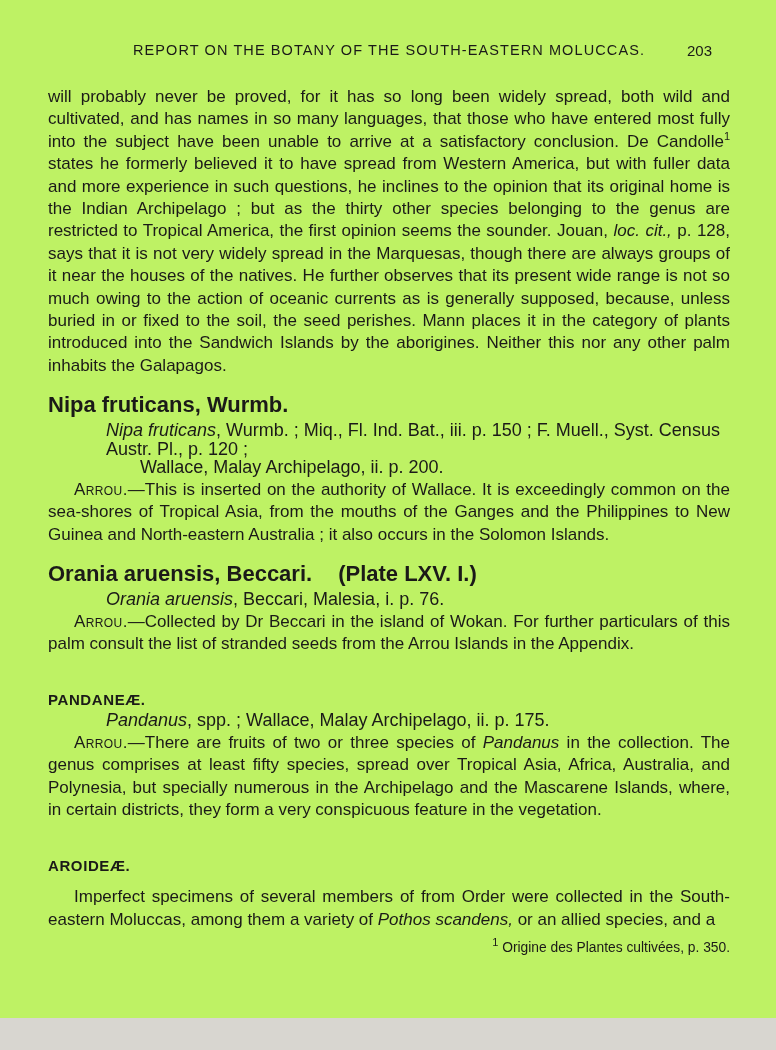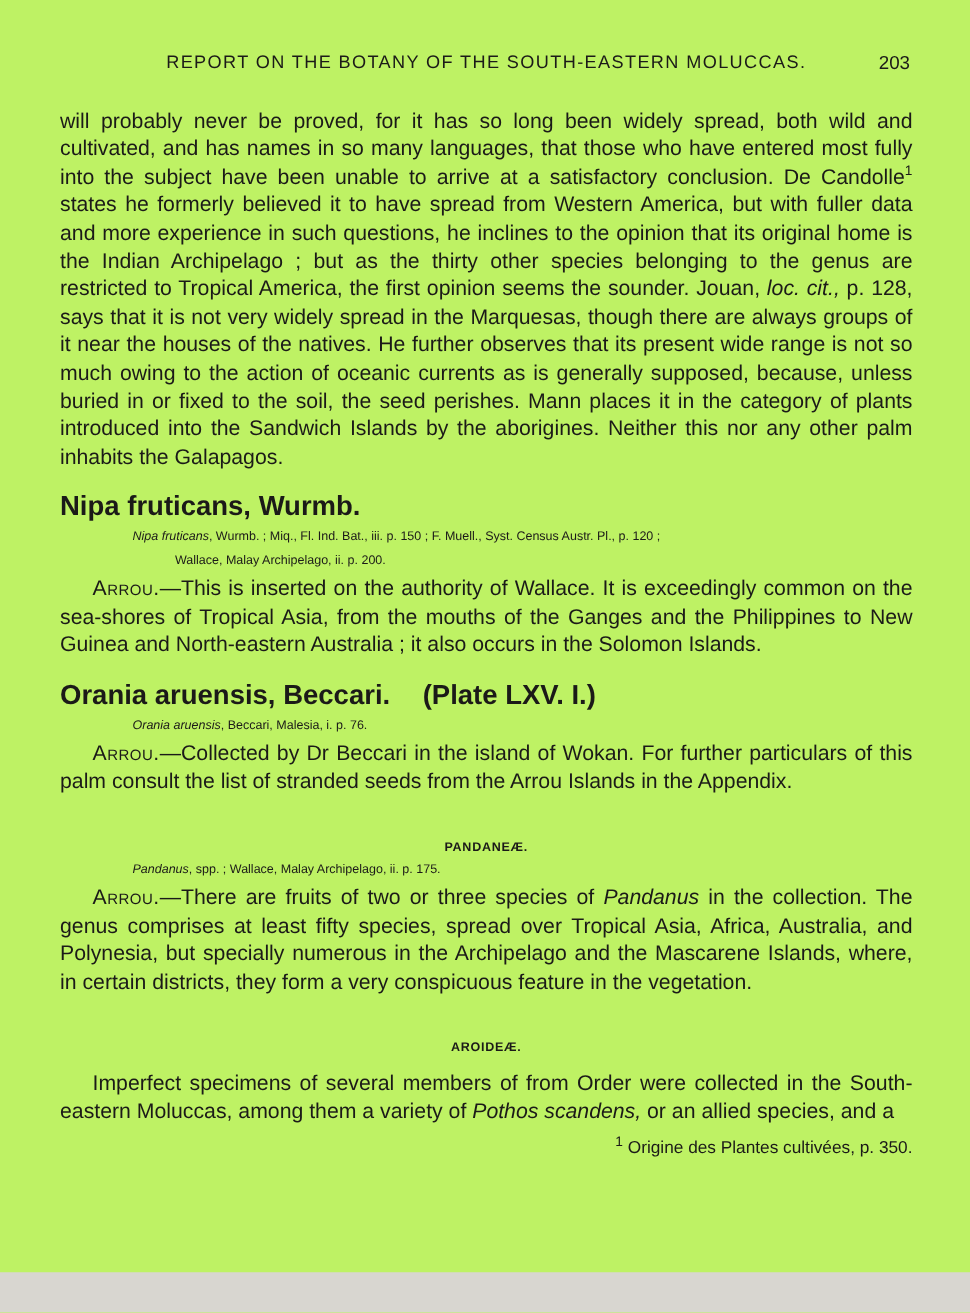--- a/index.html
+++ b/index.html
@@ -16,7 +16,7 @@
     overflow: hidden;
   }
   .running-head { position: relative; text-align: center; font-size: 14.5px; letter-spacing: 1.1px; }
-  .page-number { position: absolute; right: 2px; top: 0; font-size: 15px; letter-spacing: 0; }
+  .page-number { position: absolute; right: 18px; top: 0; font-size: 15px; letter-spacing: 0; }
   .body-text { font-size: 17px; line-height: 22.4px; text-align: justify; margin: 0; }
   .para-intro { margin-top: 28px; }
   .species-heading { margin-top: 15px; font-weight: bold; font-size: 22px; }

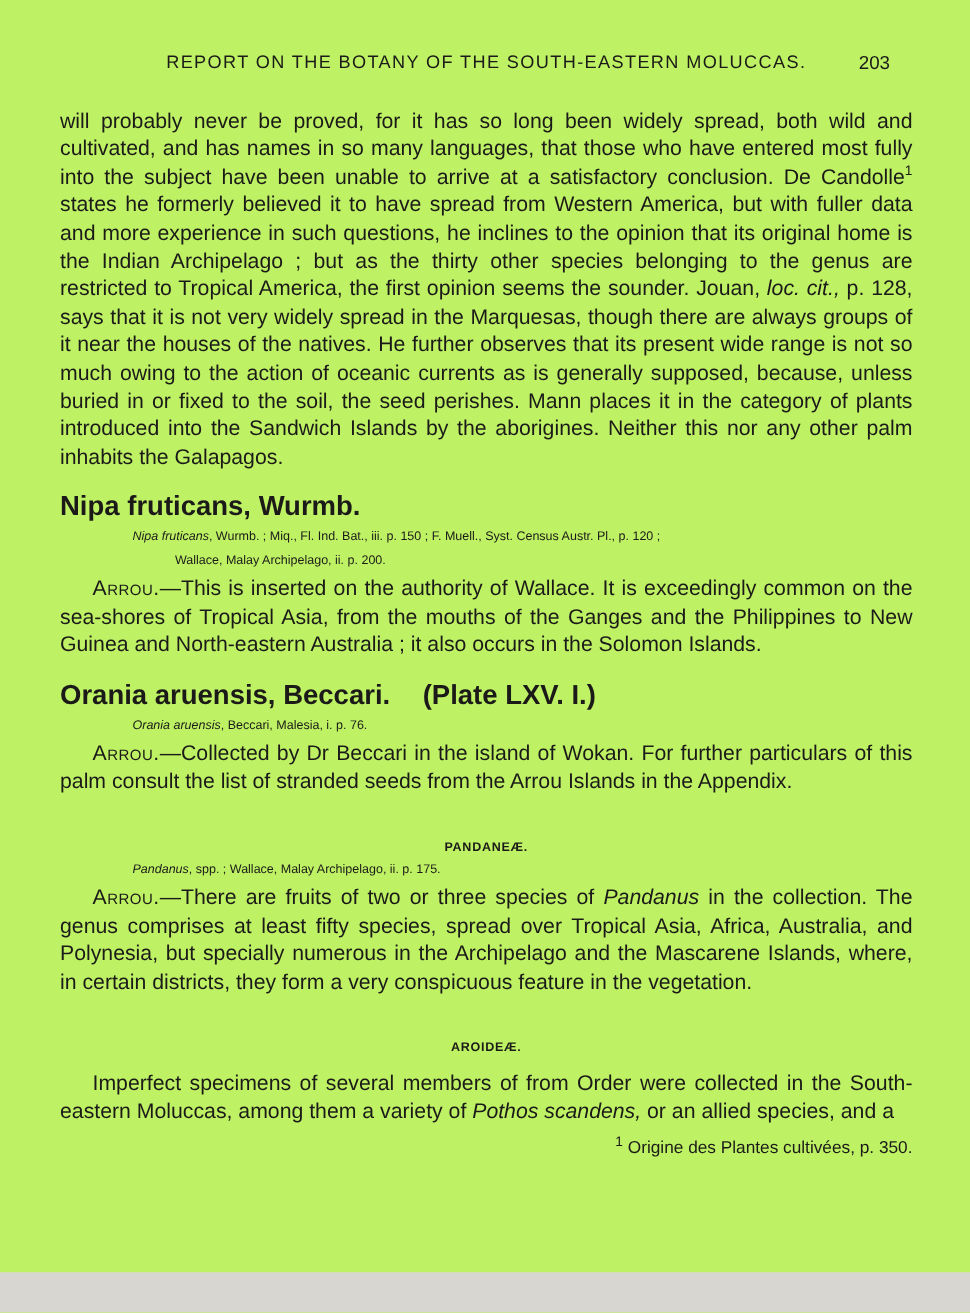--- a/index.html
+++ b/index.html
@@ -21,7 +21,7 @@
   .para-intro { margin-top: 28px; }
   .species-heading { margin-top: 15px; font-weight: bold; font-size: 22px; }
   .plate-ref { margin-left: 26px; }
-  .citation { margin-top: 3px; margin-left: 58px; font-size: 10px; line-height: 18.5px; }
+  .citation { margin-top: 3px; margin-left: 58px; font-size: 18px; line-height: 18.5px; }
   .citation-cont { margin-left: 34px; }
   .arrou { margin-top: 2px; text-indent: 26px; }
   .sc { font-variant: small-caps; letter-spacing: 0.4px; }

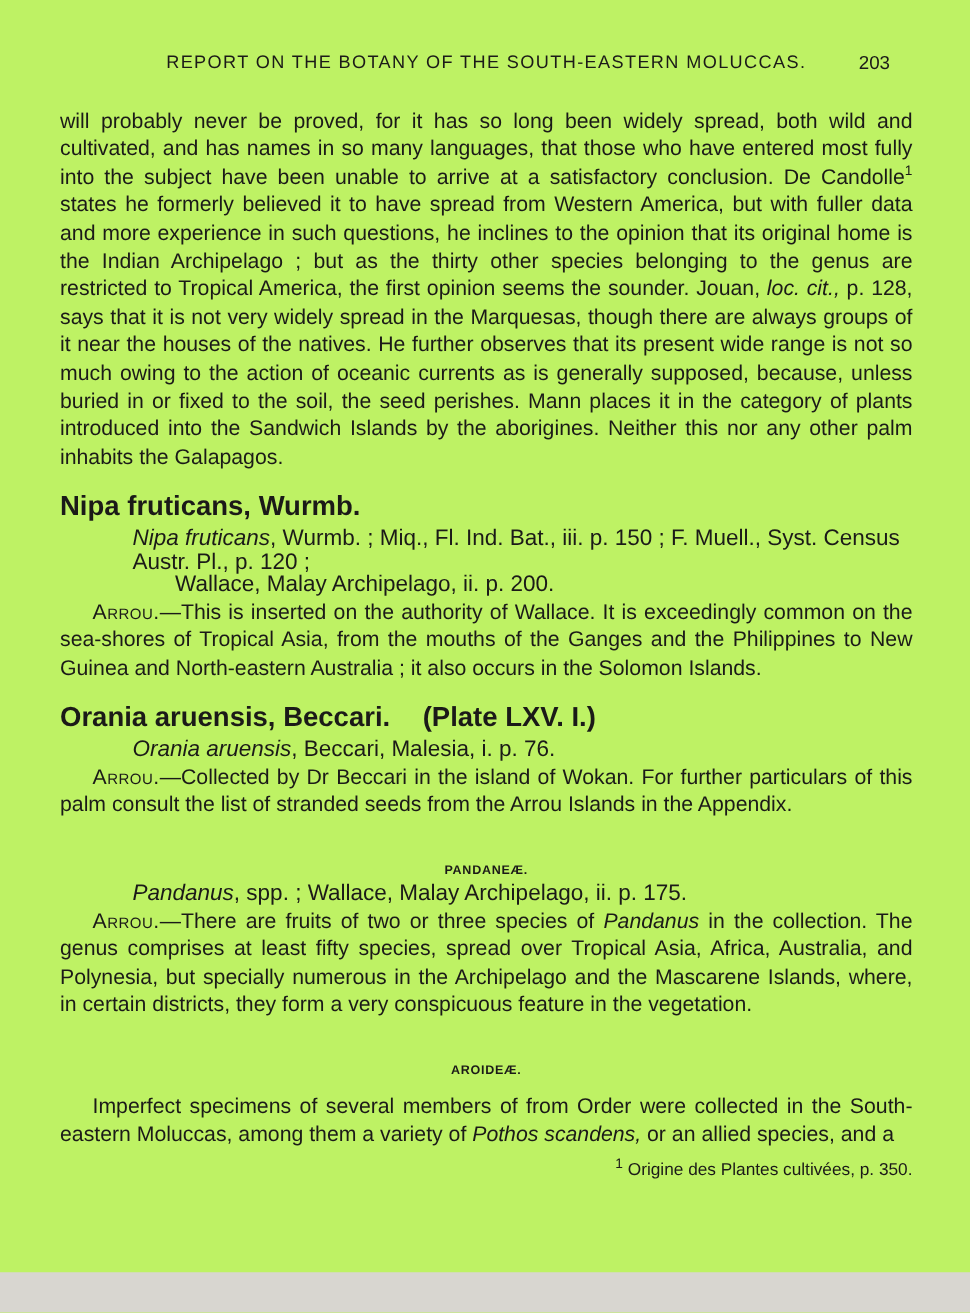--- a/index.html
+++ b/index.html
@@ -25,7 +25,7 @@
   .citation-cont { margin-left: 34px; }
   .arrou { margin-top: 2px; text-indent: 26px; }
   .sc { font-variant: small-caps; letter-spacing: 0.4px; }
-  .family-heading { margin-top: 36px; text-align: center; font-weight: bold; font-size: 10px; letter-spacing: 0.6px; }
+  .family-heading { margin-top: 36px; font-weight: bold; font-size: 15px; letter-spacing: 0.6px; }
   .after-family { margin-top: 11px; }
   .final-para { margin-top: 12px; text-indent: 26px; }
   sup { font-size: 11px; line-height: 0; }

